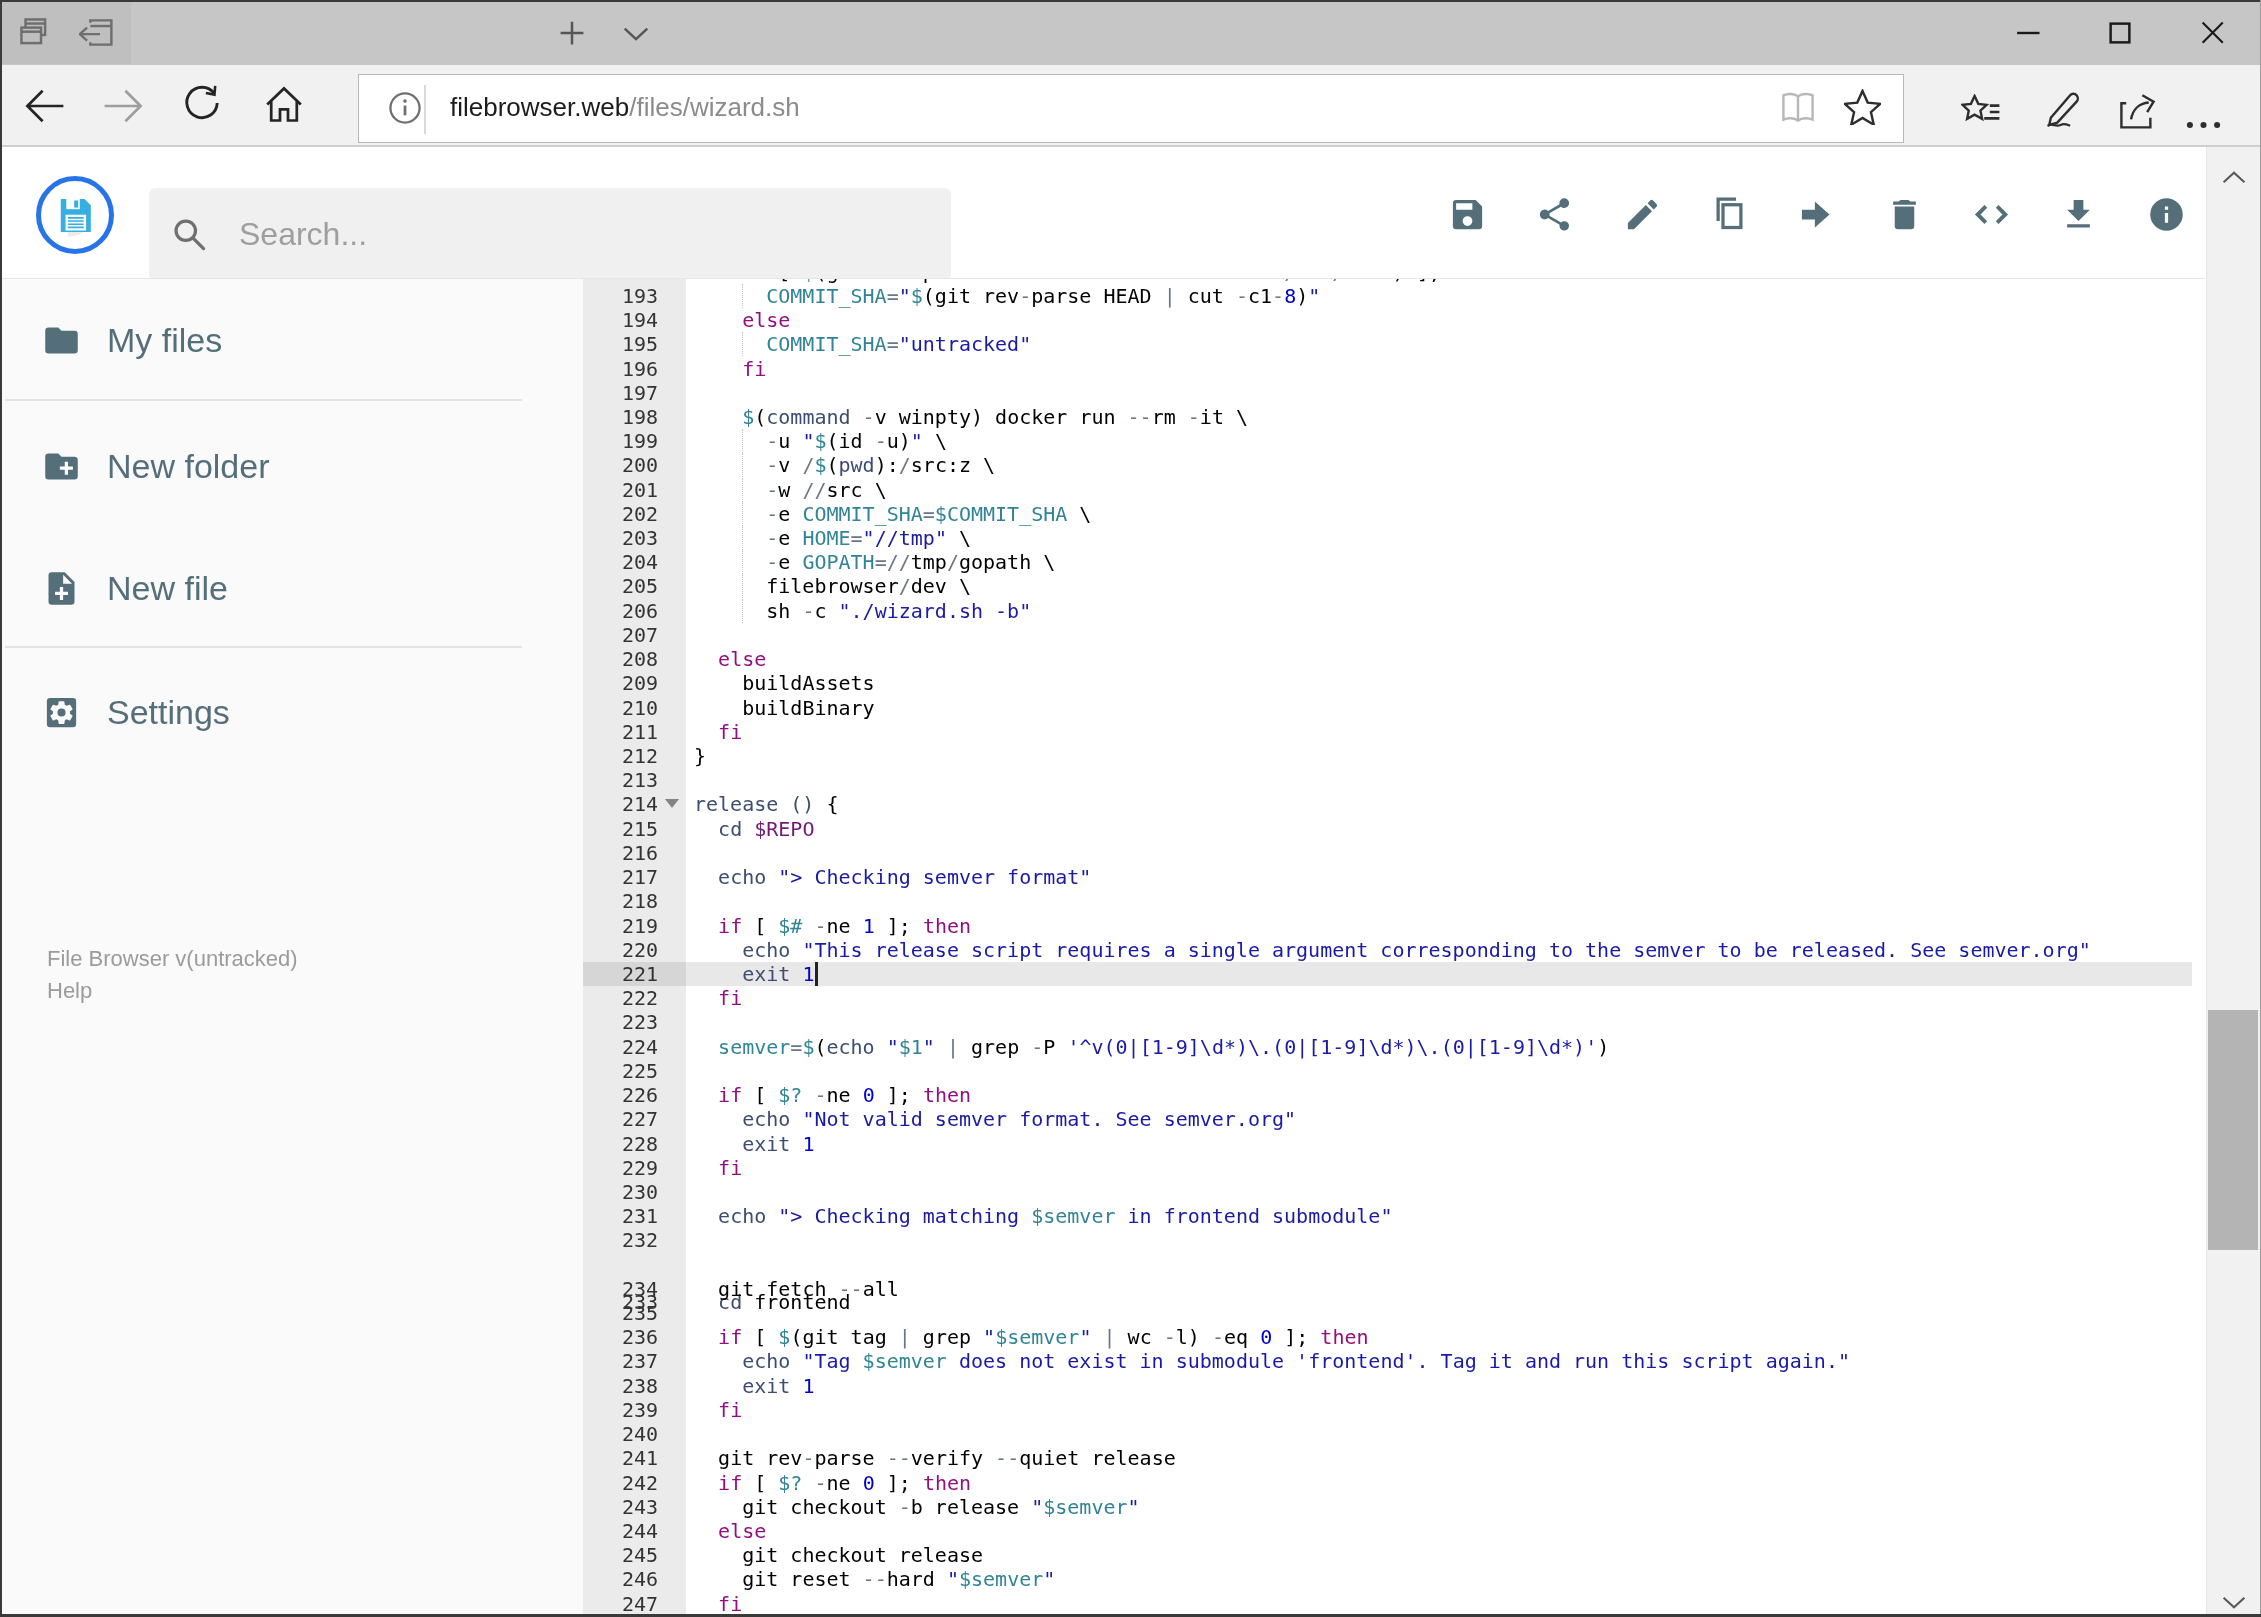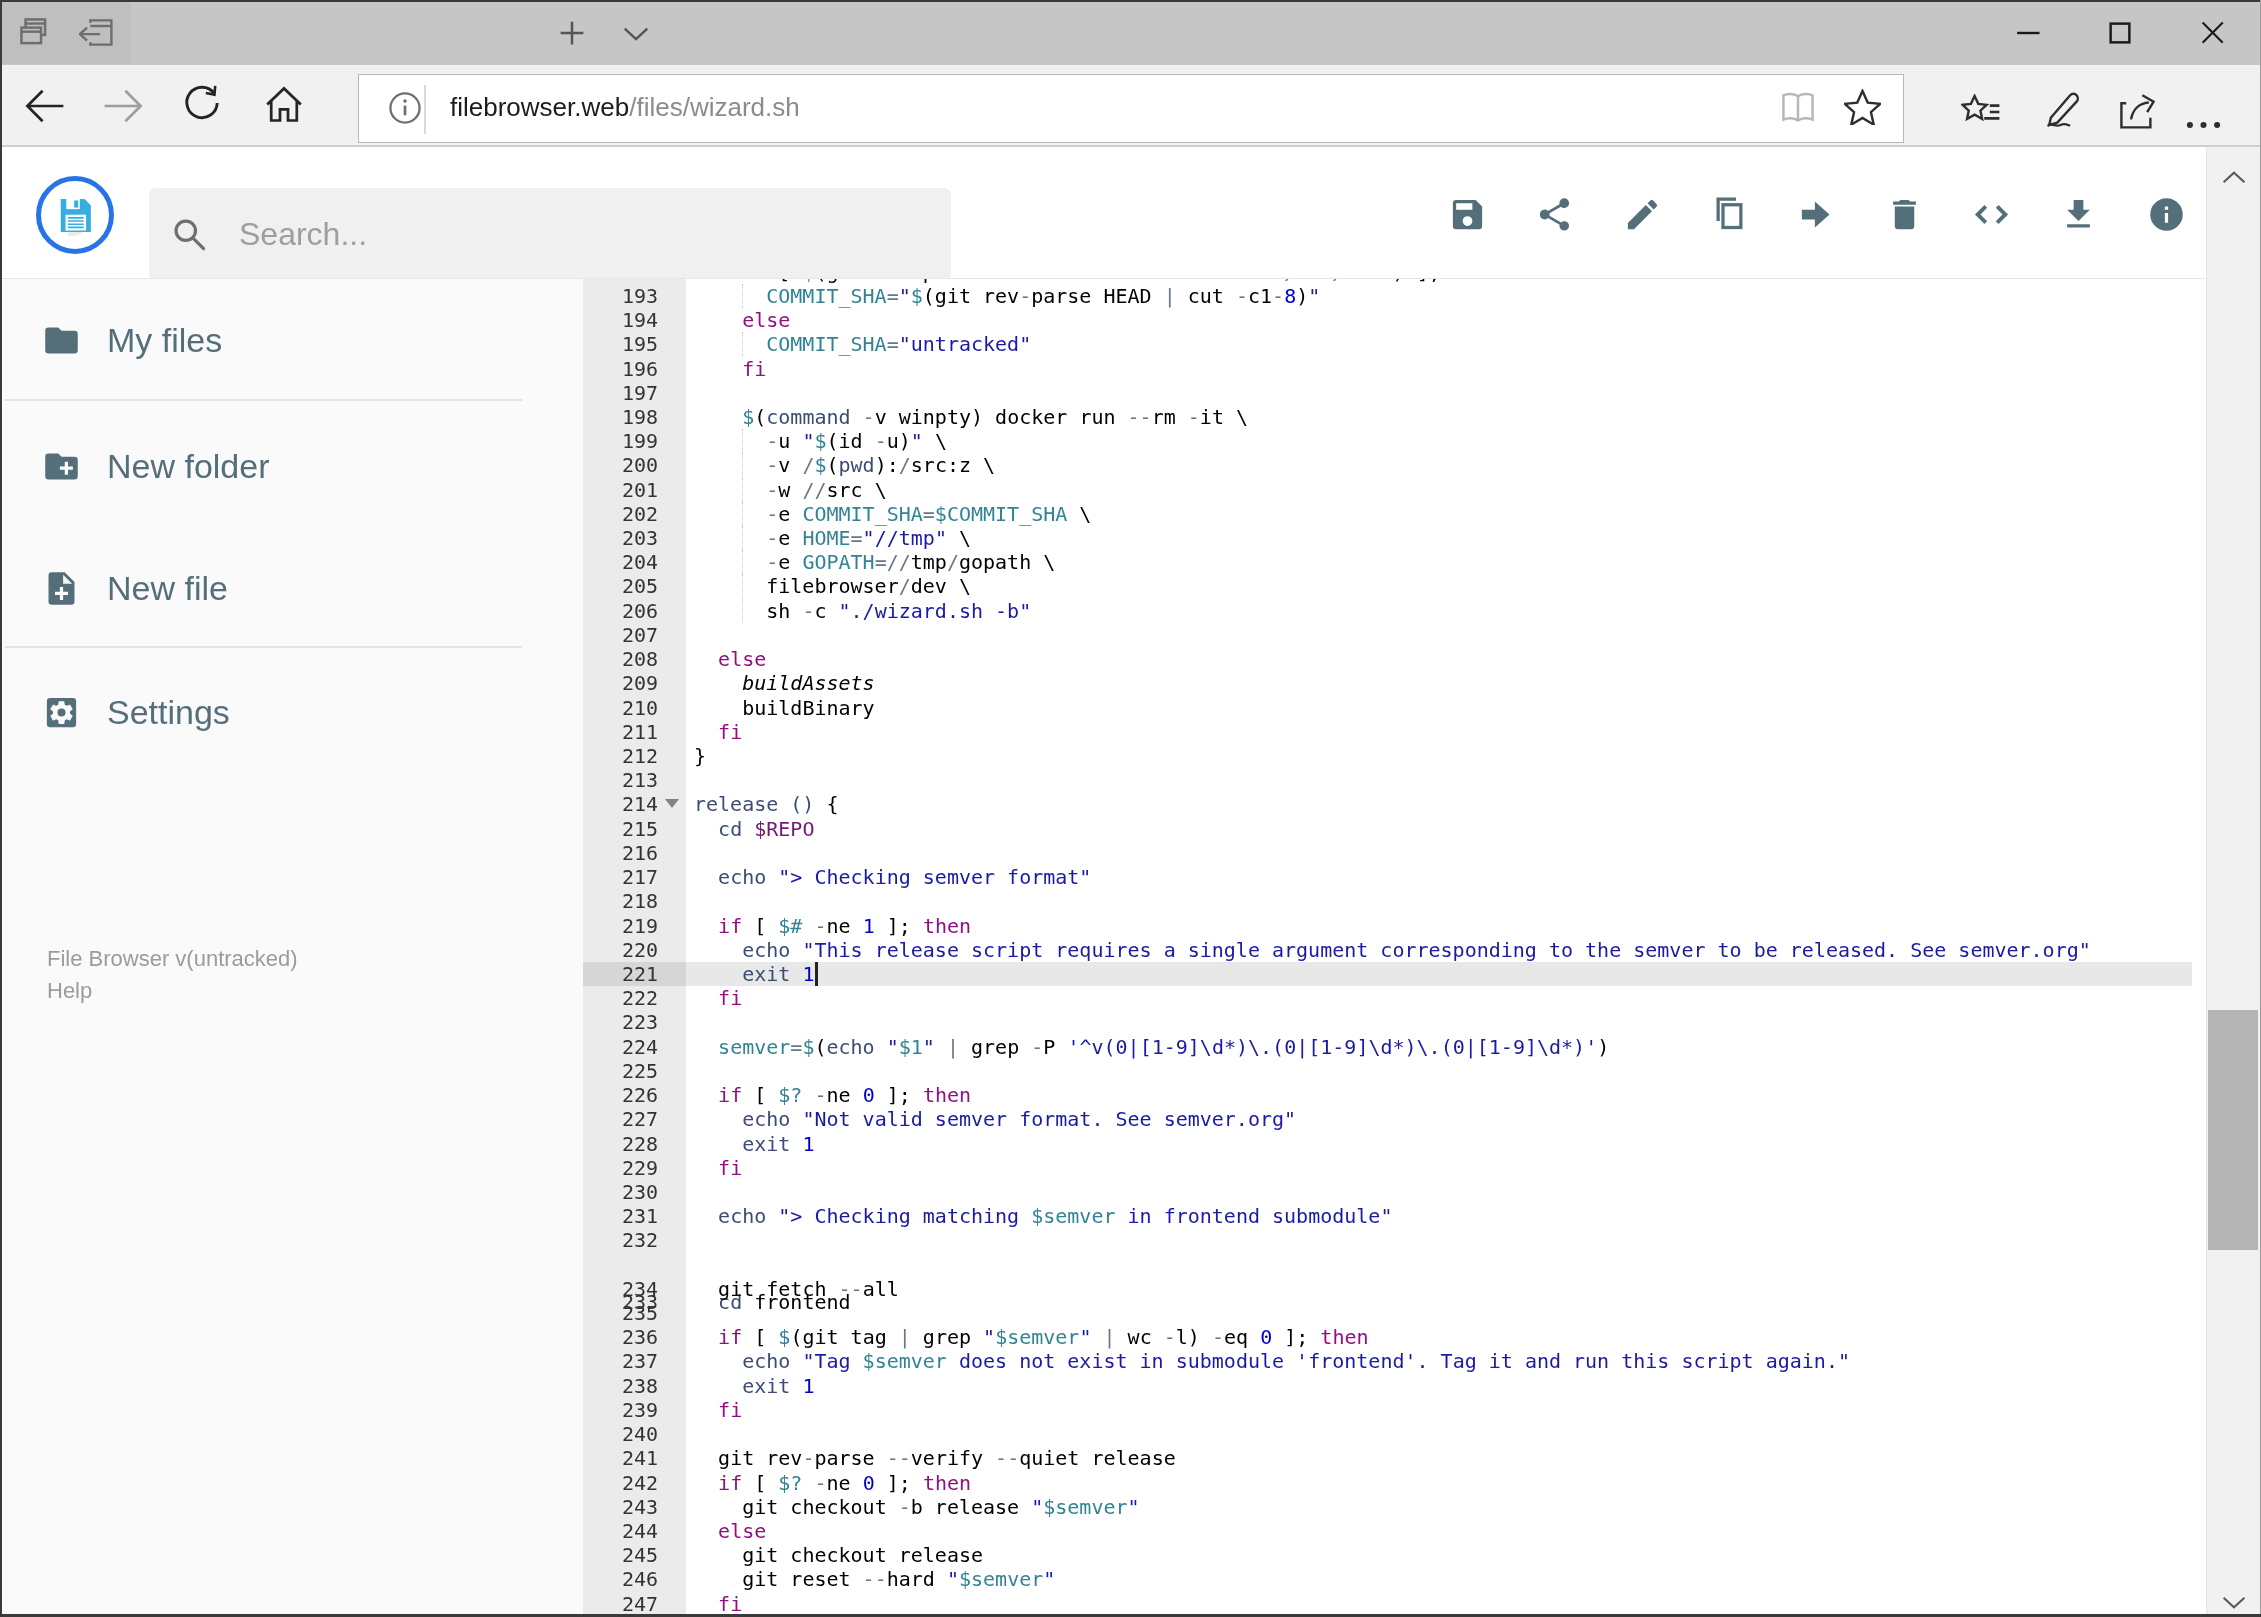--- a/index.html
+++ b/index.html
@@ -380,7 +380,7 @@
       </div>
       <div class="crow" style="top:392px">
         <span class="gnum">209</span>
-        <span class="cline" style="letter-spacing: 0px; font-style: italic;"><span style="color:#000000">    </span><span style="color:#000000">buildAssets</span></span>
+        <span class="cline" style="letter-spacing: 0px;"><span style="color:#000000">    </span><span style="color:#000000">buildAssets</span></span>
       </div>
       <div class="crow" style="top:417px">
         <span class="gnum">210</span>

